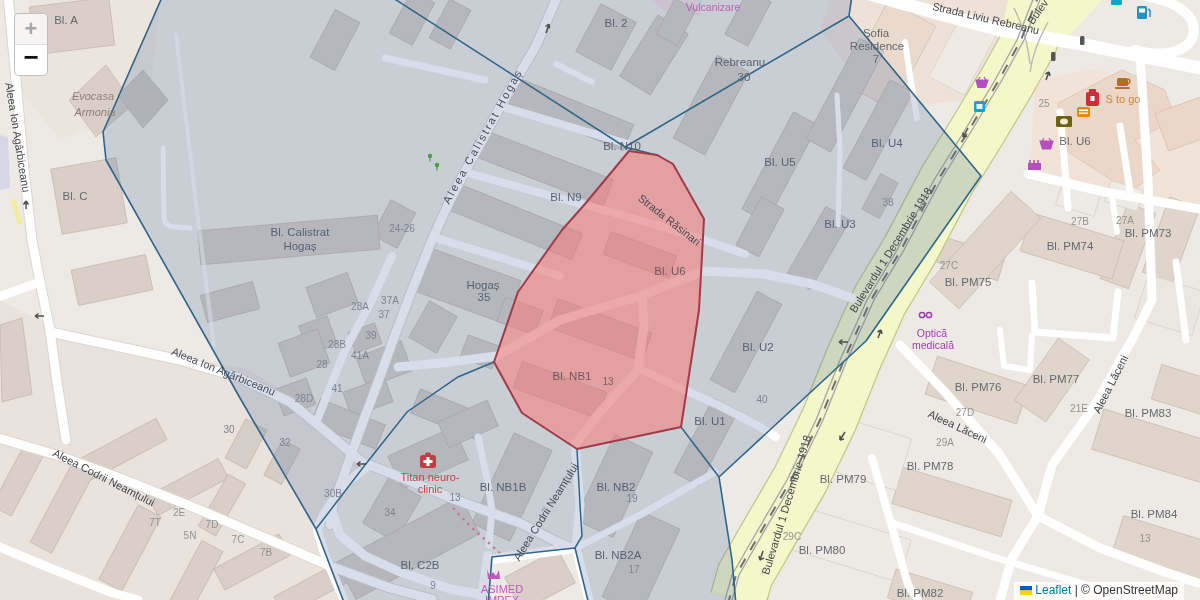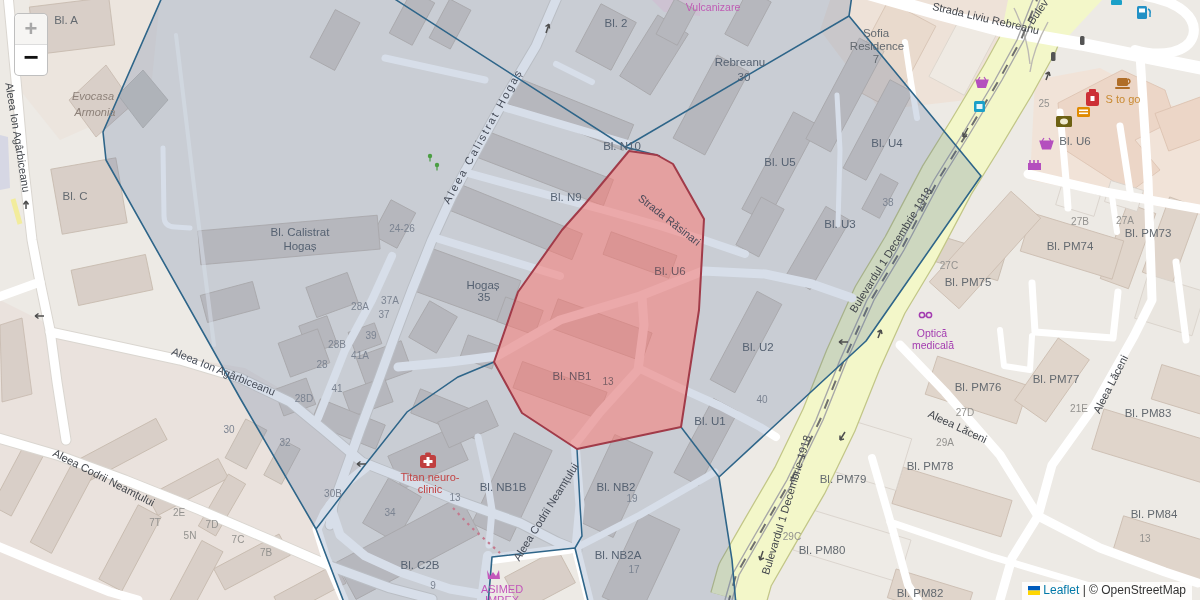--- a/index.html
+++ b/index.html
@@ -8,7 +8,7 @@
 .zoomctl{position:absolute;left:14px;top:13px;width:32px;height:61px;background:#fff;border:1px solid rgba(0,0,0,0.25);border-radius:5px;z-index:10;}
 .zoomctl .zin{height:30px;border-bottom:1px solid #ddd;color:#a8a8a8;font-size:22px;text-align:center;line-height:30px;font-weight:bold;background:#f6f5f3;border-radius:5px 5px 0 0;}
 .zoomctl .zout{height:29px;color:#111;font-size:26px;text-align:center;line-height:25px;font-weight:bold;}
-.attrib{position:absolute;right:8px;bottom:0;height:17px;background:rgba(255,255,255,0.85);z-index:10;font-size:12px;color:#333;padding:1px 6px 0 6px;white-space:nowrap;}
+.attrib{position:absolute;right:16px;bottom:0;height:17px;background:rgba(255,255,255,0.85);z-index:10;font-size:12px;color:#333;padding:1px 6px 0 6px;white-space:nowrap;}
 .attrib a{color:#0078a8;text-decoration:none;}
 .flag{position:static !important;display:inline-block;width:12px;height:9px;vertical-align:-1px;}
 </style>

